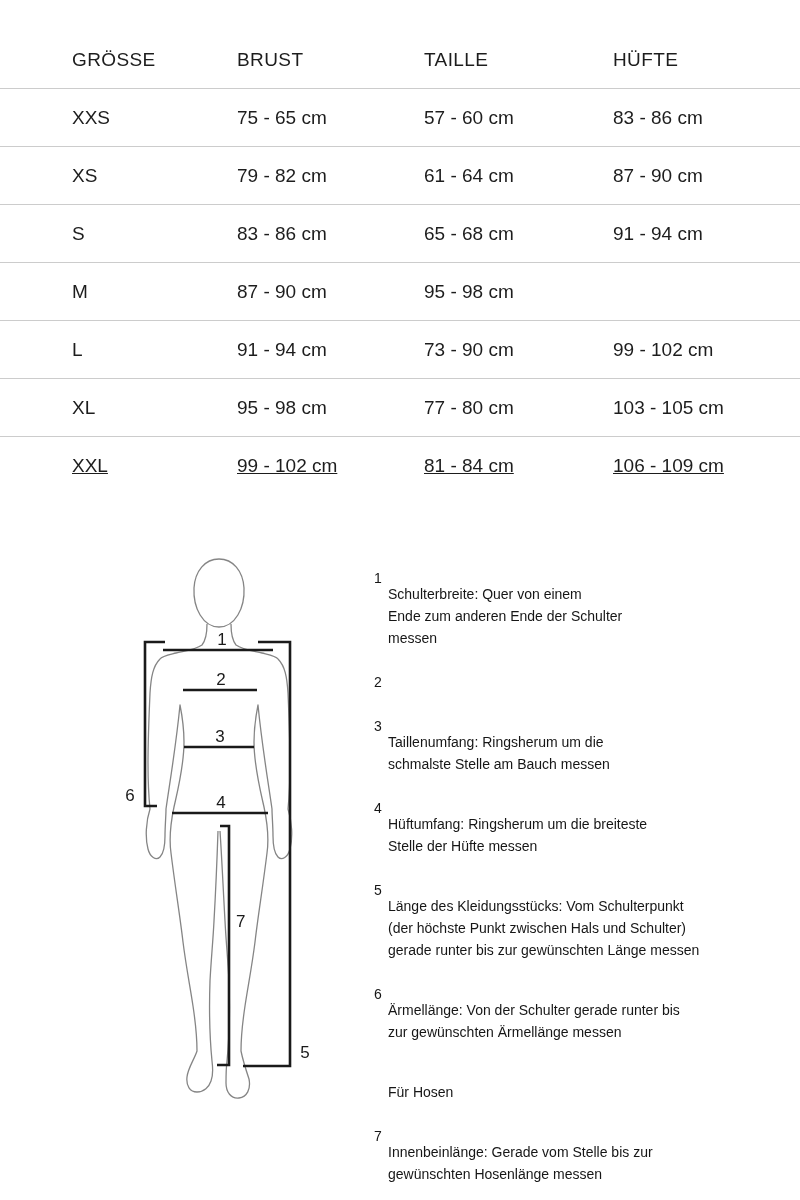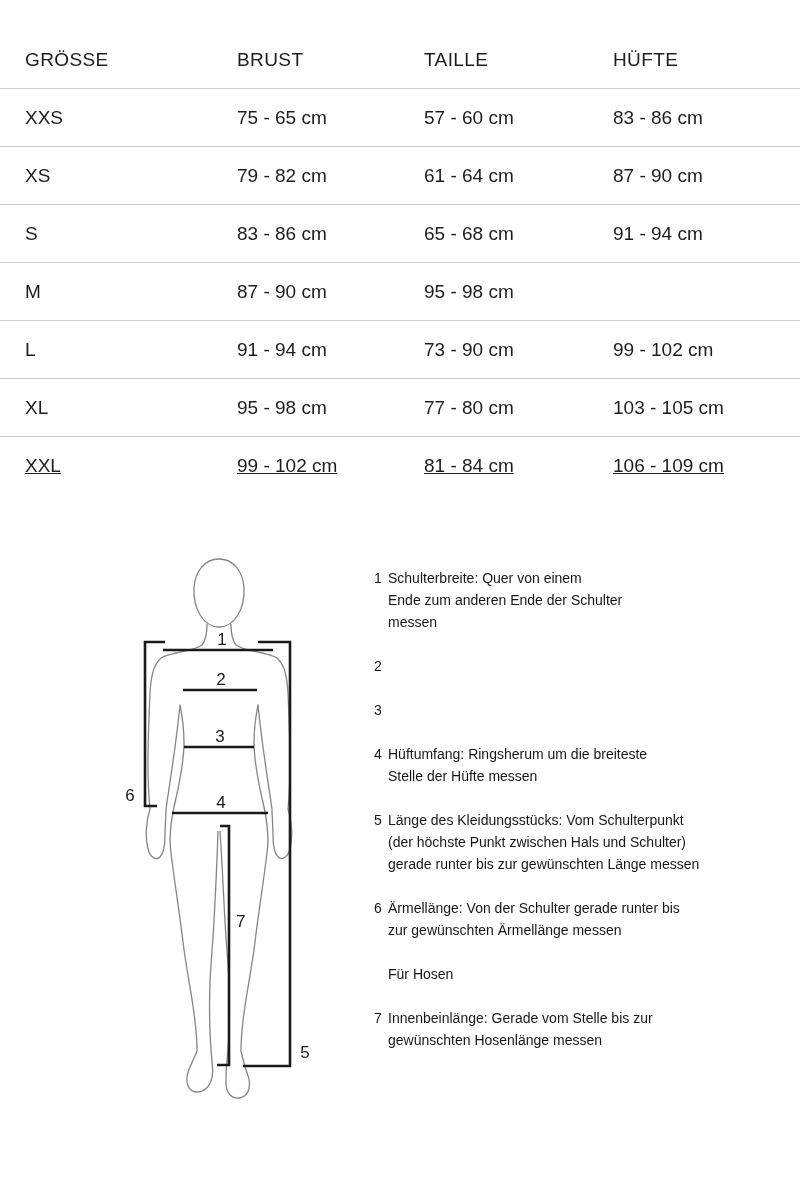--- a/index.html
+++ b/index.html
@@ -23,7 +23,7 @@
     color:#1d1d1d;
   }
   .trow:last-child { border-bottom:none;text-decoration:underline; }
-  .trow .c1 { padding-left:25px; }
+  .trow .c1 { padding-left:72px; }
   .trow.head { letter-spacing:0.4px; }
 
   

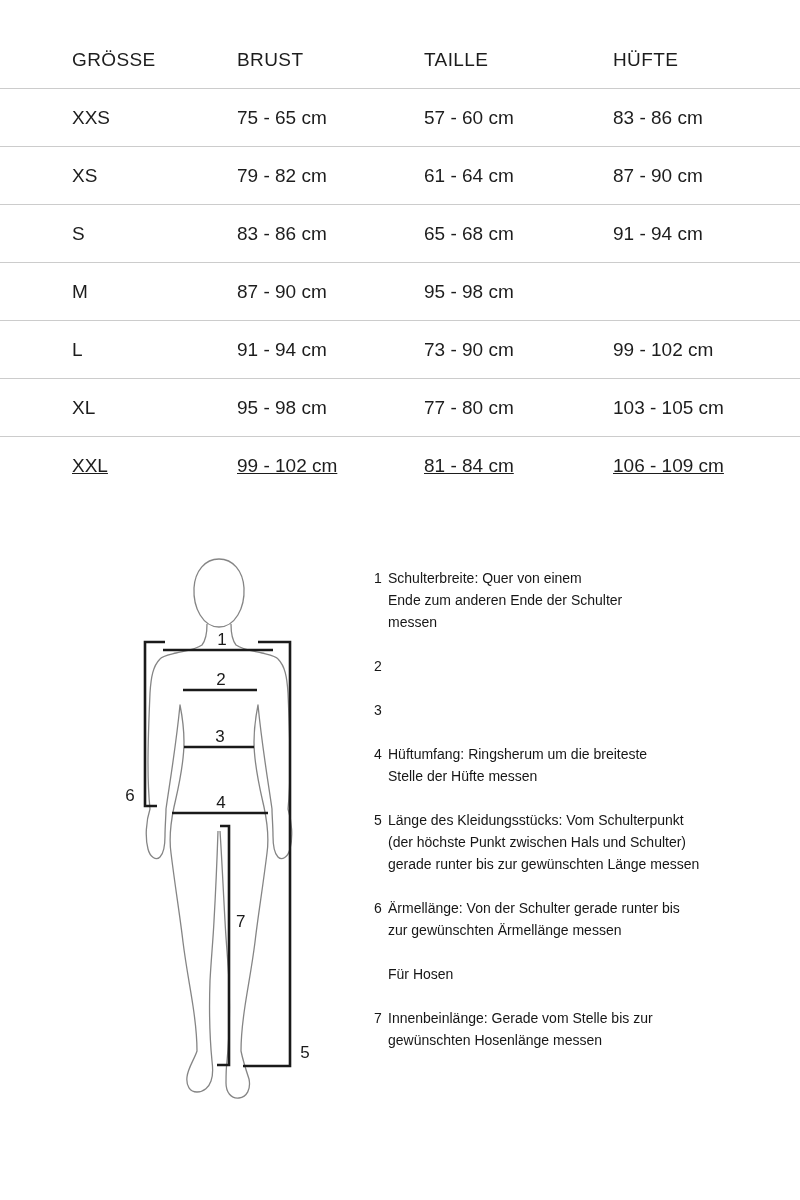--- a/index.html
+++ b/index.html
@@ -42,7 +42,7 @@
   .instr-item { display:flex; margin-bottom:22px; }
   .instr-item:last-child { margin-bottom:0; }
   .instr-item .num { width:14px; flex:none; }
-  .instr-item .txt { white-space:pre-line; }
+  .instr-item .txt { white-space:pre-line;margin-top:16px; }
 </style>
 </head>
 <body>

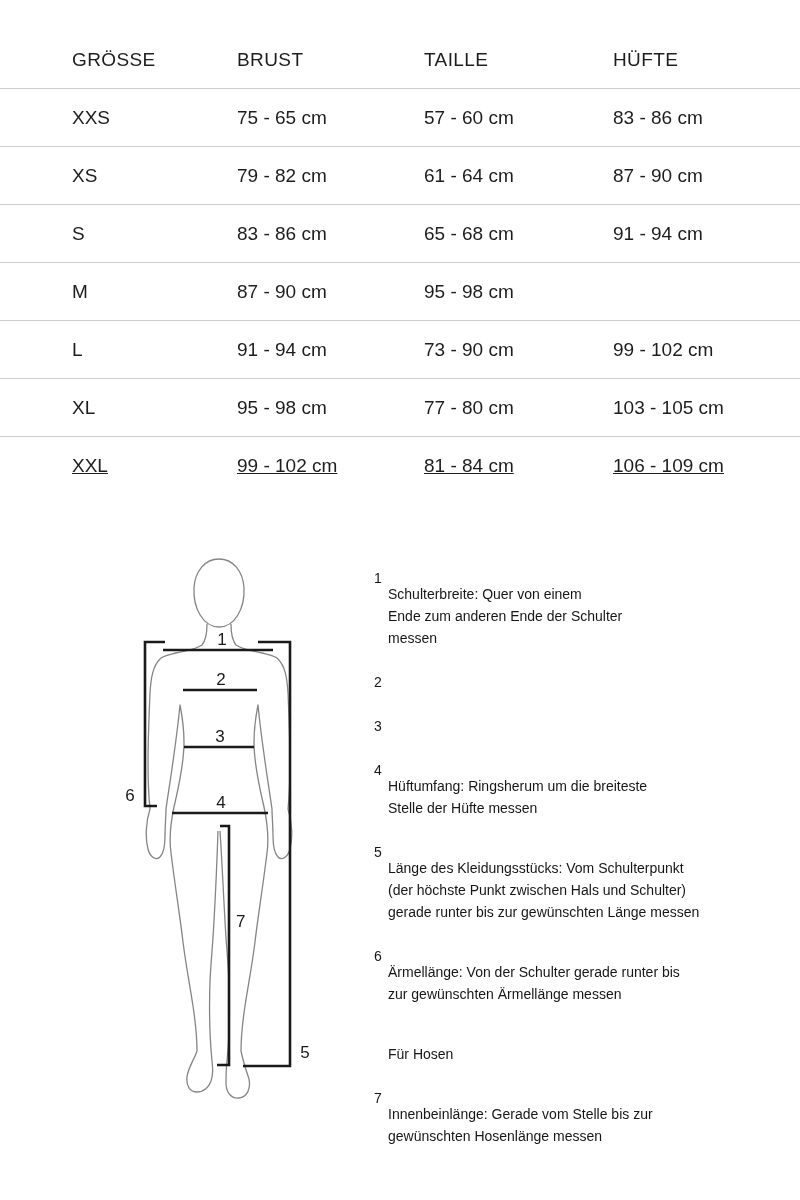--- a/index.html
+++ b/index.html
@@ -190,6 +190,8 @@
     </div>
     <div class="instr-item">
       <span class="num">3</span>
+      <span class="txt">Taillenumfang: Ringsherum um die
+schmalste Stelle am Bauch messen</span>
     </div>
     <div class="instr-item">
       <span class="num">4</span>

